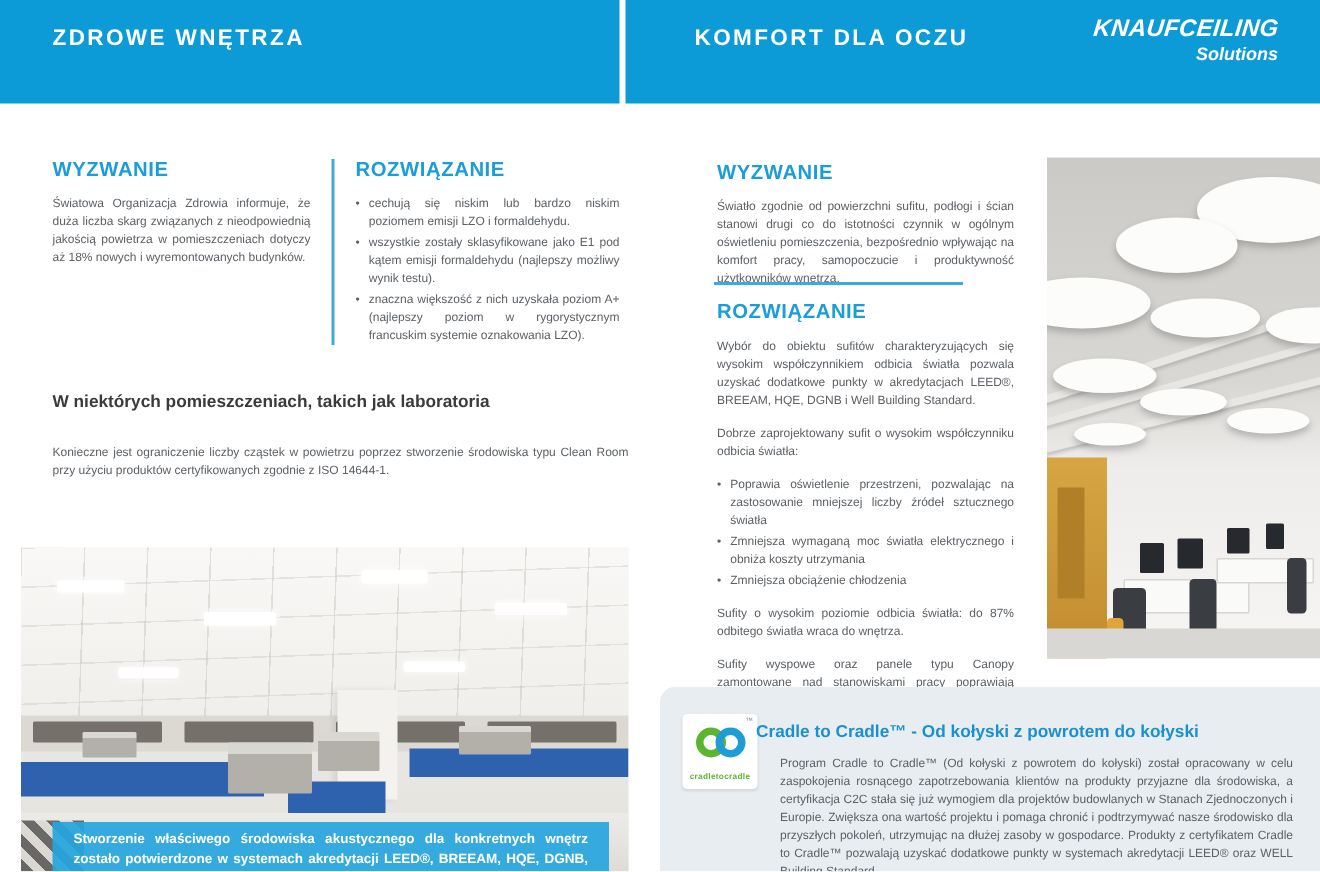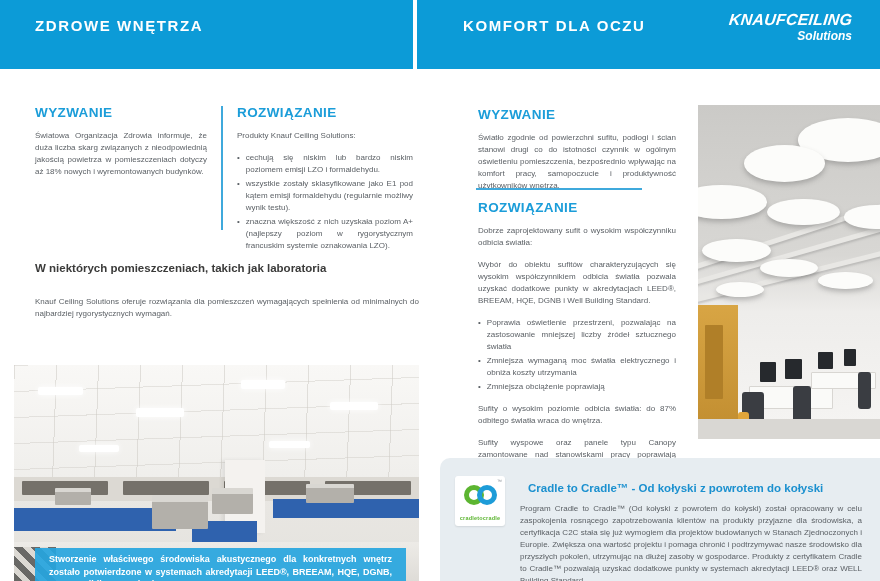--- a/index.html
+++ b/index.html
@@ -109,7 +109,6 @@
 
   <div class="col2">
     <div class="h-blue">ROZWIĄZANIE</div>
-    <p class="body-txt">Produkty Knauf Ceiling Solutions:</p>
     <ul class="bullets body-txt">
       <li>
           <span class="dot">•</span>

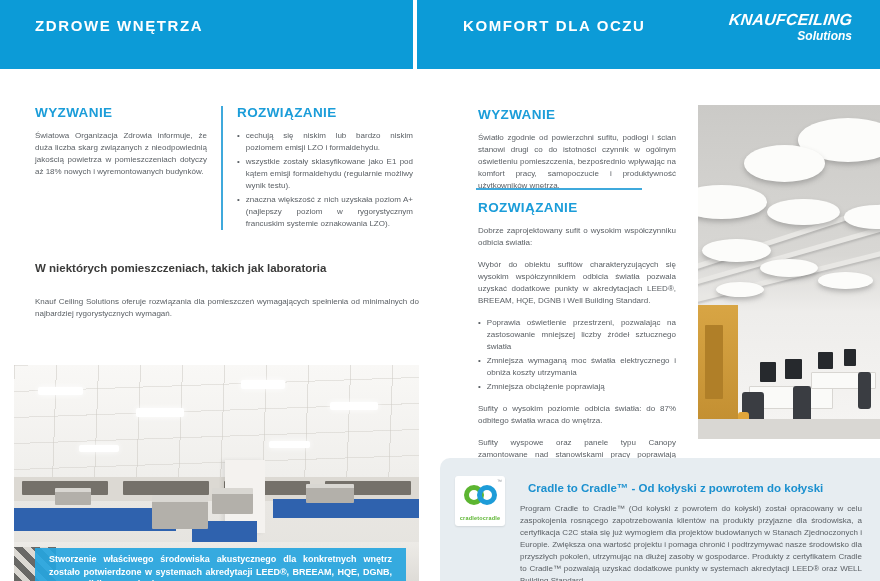--- a/index.html
+++ b/index.html
@@ -116,7 +116,7 @@
         </li>
       <li>
           <span class="dot">•</span>
-          <span class="txt">wszystkie zostały sklasyfikowane jako E1 pod kątem emisji formaldehydu (regularnie możliwy wynik testu).</span>
+          <span class="txt">wszystkie zostały sklasyfikowane jako E1 pod kątem emisji formaldehydu (najlepszy możliwy wynik testu).</span>
         </li>
       <li>
           <span class="dot">•</span>

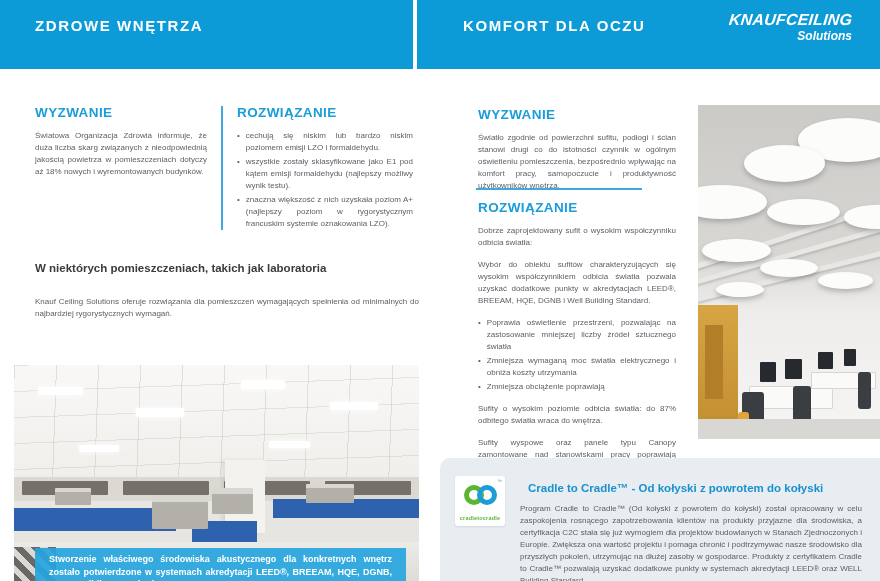--- a/index.html
+++ b/index.html
@@ -166,8 +166,8 @@
 
   <div class="rcol2">
     <div class="h-blue">ROZWIĄZANIE</div>
+    <p class="body-txt">Wybór do obiektu sufitów charakteryzujących się wysokim współczynnikiem odbicia światła pozwala uzyskać dodatkowe punkty w akredytacjach LEED®, BREEAM, HQE, DGNB i Well Building Standard.</p>
     <p class="body-txt">Dobrze zaprojektowany sufit o wysokim współczynniku odbicia światła:</p>
-    <p class="body-txt">Wybór do obiektu sufitów charakteryzujących się wysokim współczynnikiem odbicia światła pozwala uzyskać dodatkowe punkty w akredytacjach LEED®, BREEAM, HQE, DGNB i Well Building Standard.</p>
     <ul class="bullets body-txt">
       <li>
           <span class="dot">•</span>

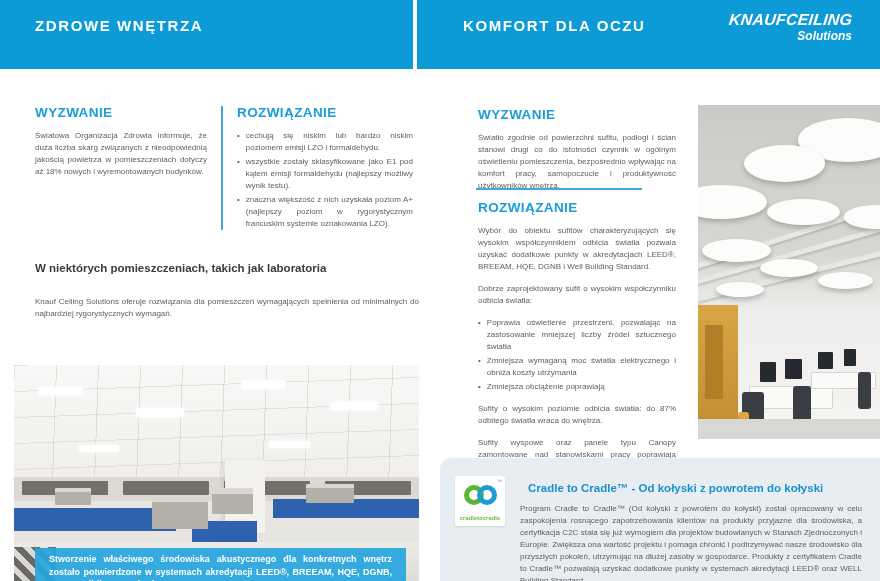--- a/index.html
+++ b/index.html
@@ -127,6 +127,7 @@
 
   <div class="lab-sec">
     <div class="lab-h">W niektórych pomieszczeniach, takich jak laboratoria</div>
+    <p class="body-txt">Konieczne jest ograniczenie liczby cząstek w powietrzu poprzez stworzenie środowiska typu Clean Room przy użyciu produktów certyfikowanych zgodnie z ISO 14644-1.</p>
     <p class="body-txt">Knauf Ceiling Solutions oferuje rozwiązania dla pomieszczeń wymagających spełnienia od minimalnych do najbardziej rygorystycznych wymagań.</p>
   </div>
 

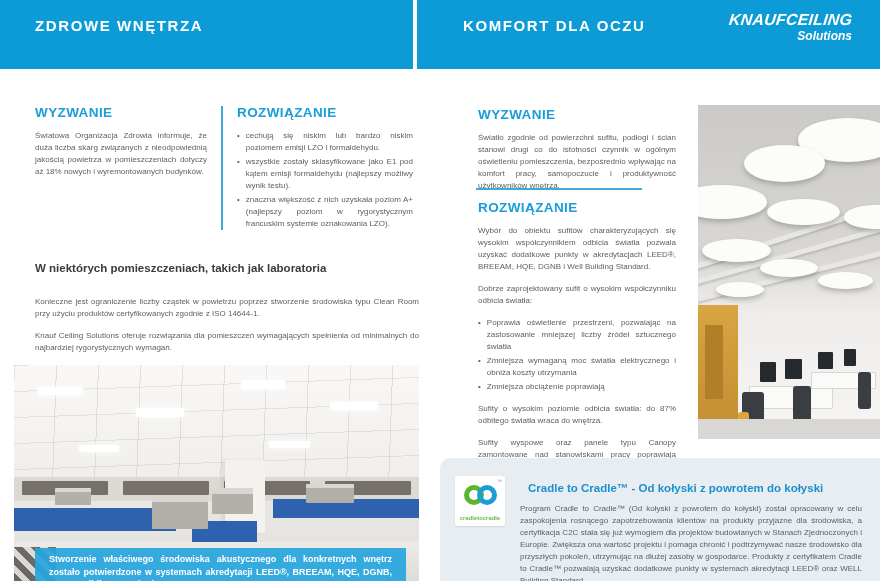--- a/index.html
+++ b/index.html
@@ -128,7 +128,6 @@
   <div class="lab-sec">
     <div class="lab-h">W niektórych pomieszczeniach, takich jak laboratoria</div>
     <p class="body-txt">Konieczne jest ograniczenie liczby cząstek w powietrzu poprzez stworzenie środowiska typu Clean Room przy użyciu produktów certyfikowanych zgodnie z ISO 14644-1.</p>
-    <p class="body-txt">Knauf Ceiling Solutions oferuje rozwiązania dla pomieszczeń wymagających spełnienia od minimalnych do najbardziej rygorystycznych wymagań.</p>
   </div>
 
   <div class="photo-left">

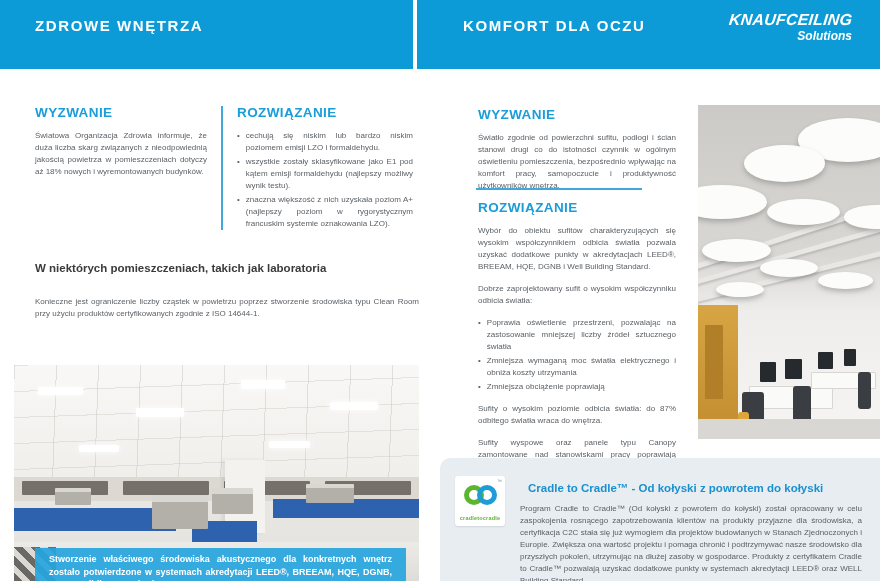--- a/index.html
+++ b/index.html
@@ -179,7 +179,7 @@
         </li>
       <li>
           <span class="dot">•</span>
-          <span class="txt">Zmniejsza obciążenie poprawiają</span>
+          <span class="txt">Zmniejsza obciążenie chłodzenia</span>
         </li>
     </ul>
     <p class="body-txt">Sufity o wysokim poziomie odbicia światła: do 87% odbitego światła wraca do wnętrza.</p>

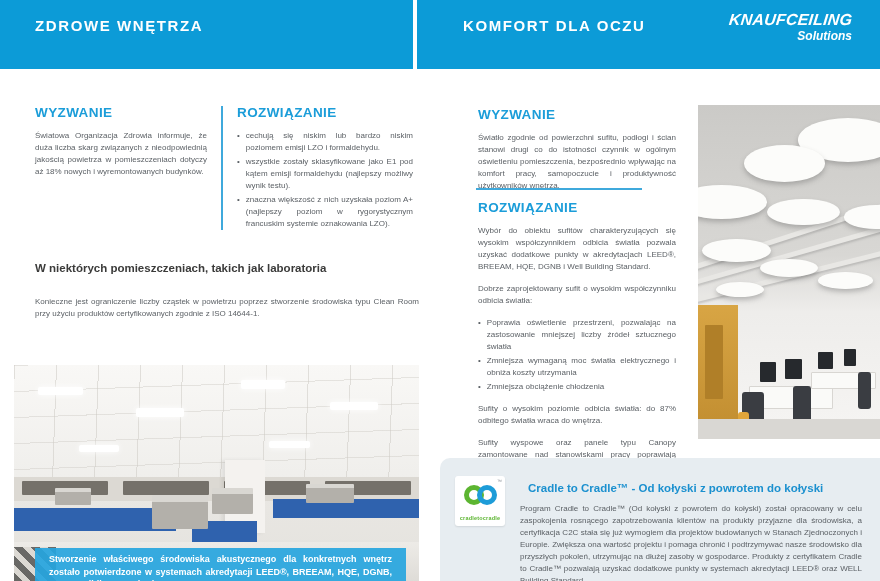--- a/index.html
+++ b/index.html
@@ -81,7 +81,7 @@
   .c2c-ring.b { left:13px; border:5px solid #1d9cd8; }
   .c2c-tm { position:absolute; right:3px; top:2px; font-size:5px; color:#8a9096; }
   .c2c-name { position:absolute; left:0; right:0; bottom:5px; text-align:center; font-size:5.5px; color:#5cb531; font-weight:bold; letter-spacing:0.2px; }
-  .cradle-h { position:absolute; left:88px; top:24px; color:#1b90cf; font-weight:bold; font-size:11.5px; }
+  .cradle-h { position:absolute; left:64px; top:24px; color:#1b90cf; font-weight:bold; font-size:11.5px; }
   .cradle-p { position:absolute; left:80px; top:45px; width:342px; color:#5c6166; font-size:8px; line-height:1.5; text-align:justify; }
 </style>
 </head>

